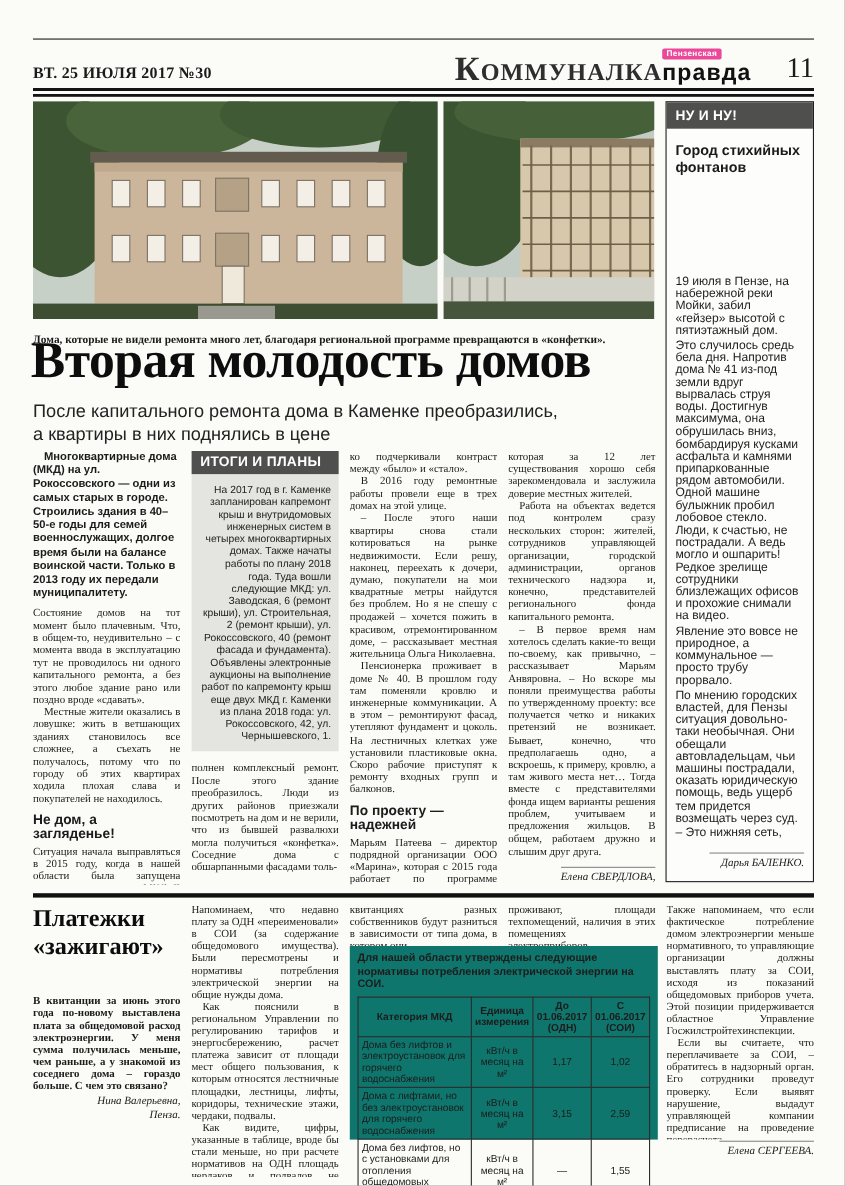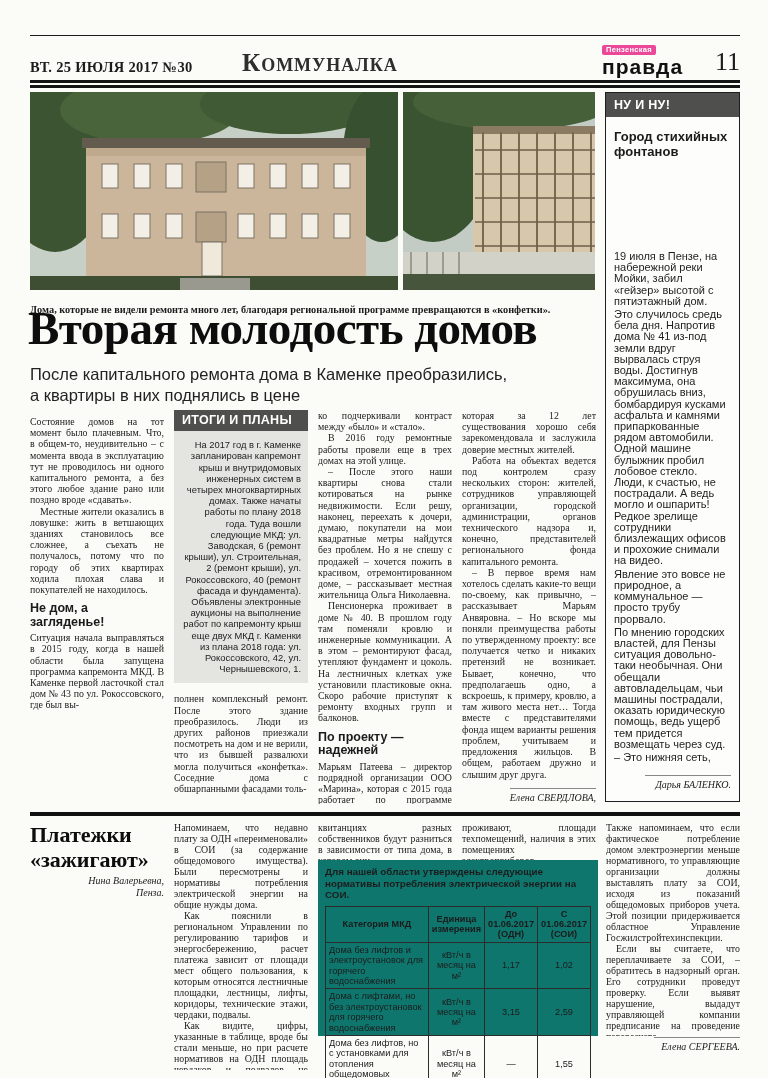--- a/index.html
+++ b/index.html
@@ -13,7 +13,7 @@
   .top-rule { position:absolute; left:30px; width:710px; top:35px; height:1px; background:#1a1a1a; }
   .header-row { position:absolute; left:30px; width:710px; top:42px; height:36px; display:flex; align-items:flex-end; }
   .m-date { font-weight:bold; font-size:14.5px; letter-spacing:.3px; width:212px; padding-bottom:2px; }
-  .m-section { flex:1; text-align:left; font-variant:small-caps; font-weight:600; font-size:25px; line-height:30px; color:#2e2e2e; letter-spacing:1px; }
+  .m-section { flex:1; text-align:right; font-variant:small-caps; font-weight:600; font-size:31px; line-height:30px; color:#2e2e2e; letter-spacing:1px; }
   .m-logo { width:96px; text-align:left; line-height:1; padding-bottom:1px; }
   .m-logo .badge { display:inline-block; background:#ec4899; color:#fff; font-family:"Liberation Sans",sans-serif; font-weight:bold; font-size:7.5px; padding:1.5px 4px; border-radius:2px; letter-spacing:.3px; }
   .m-logo .brand { display:block; font-family:"Liberation Sans",sans-serif; font-weight:bold; font-size:21px; letter-spacing:1px; color:#111; margin-top:1px; }

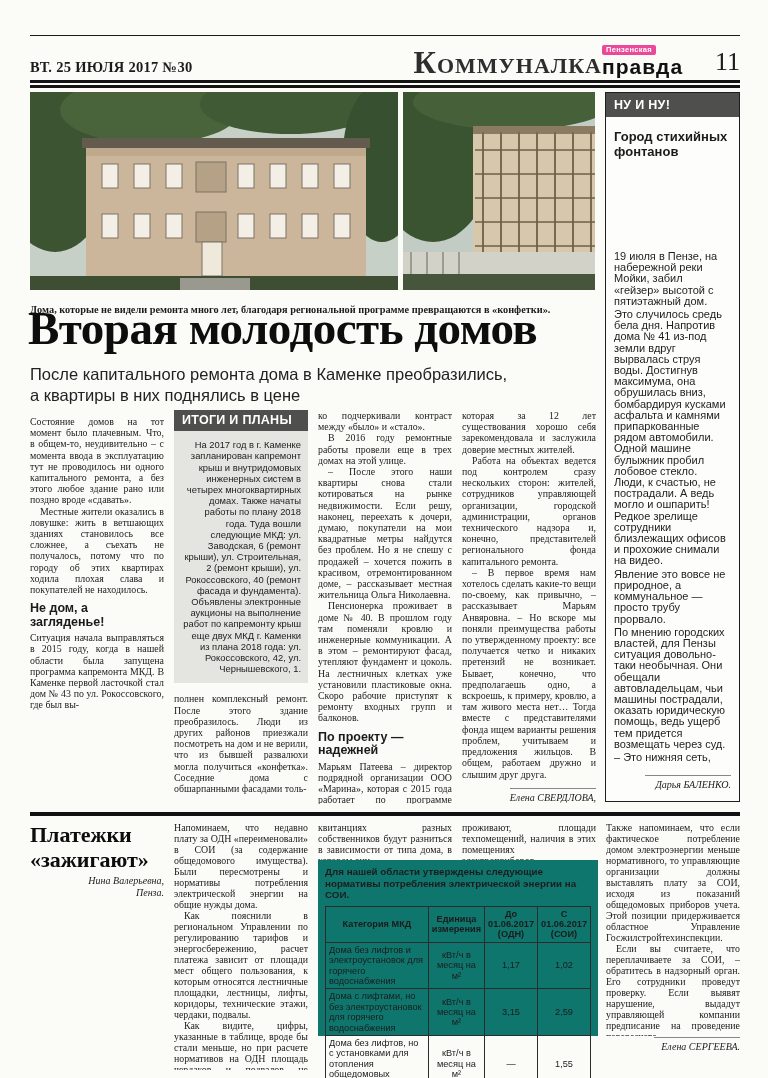--- a/index.html
+++ b/index.html
@@ -156,6 +156,7 @@
 а квартиры в них поднялись в цене</div>
 
   <div class="body-col" style="left:30px">
+    <p class="lead">Многоквартирные дома (МКД) на ул. Рокоссовского — одни из самых старых в городе. Строились здания в 40–50-е годы для семей военнослужащих, долгое время были на балансе воинской части. Только в 2013 году их передали муниципалитету.</p>
     <p class="first">Состояние домов на тот момент было плачевным. Что, в общем-то, неудивительно – с момента ввода в эксплуатацию тут не проводилось ни одного капитального ремонта, а без этого любое здание рано или поздно вроде «сдавать».</p>
     <p>Местные жители оказались в ловушке: жить в ветшающих зданиях становилось все сложнее, а съехать не получалось, потому что по городу об этих квартирах ходила плохая слава и покупателей не находилось.</p>
     <h3 class="inline-subhead">Не дом, а загляденье!</h3>

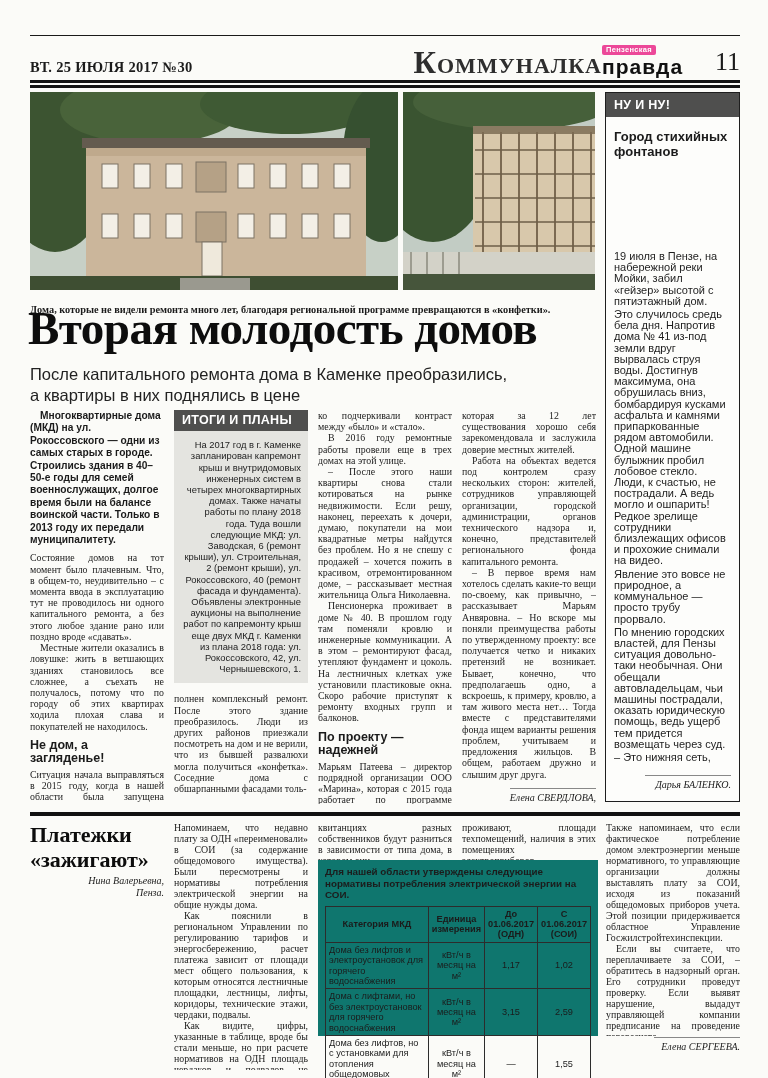--- a/index.html
+++ b/index.html
@@ -214,6 +214,7 @@
   <div class="b-col" style="left:30px">
     <h2 class="letter-headline">Платежки
 «зажигают»</h2>
+    <p class="letter-question first">В квитанции за июнь этого года по-новому выставлена плата за общедомовой расход электроэнергии. У меня сумма получилась меньше, чем раньше, а у знакомой из соседнего дома – гораздо больше. С чем это связано?</p>
     <div class="byline letter-author">Нина Валерьевна,
 Пенза.</div>
   </div>

